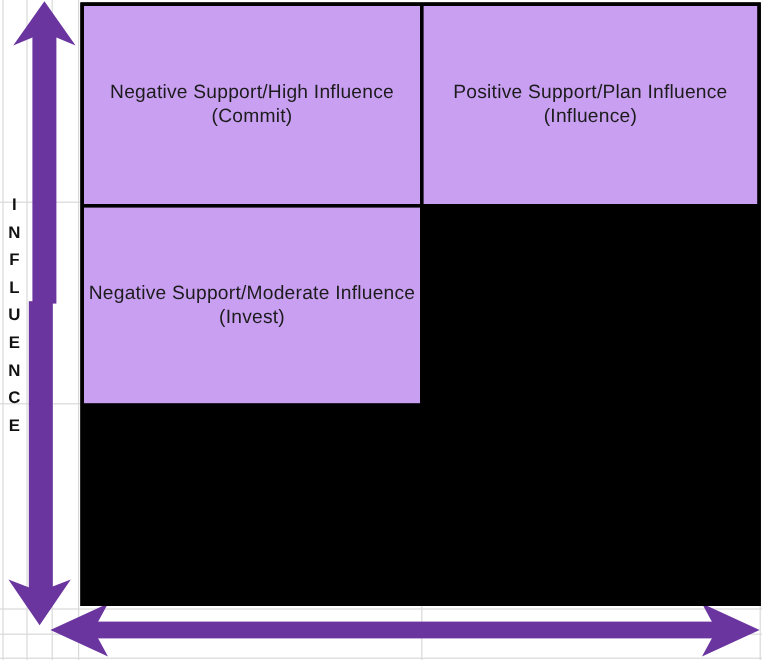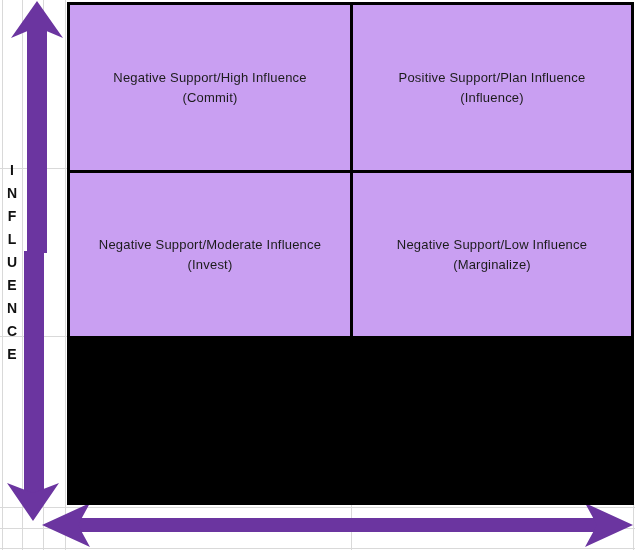--- a/index.html
+++ b/index.html
@@ -41,7 +41,7 @@
     display:flex;flex-direction:column;
     align-items:center;justify-content:center;
     text-align:center;
-    font-size:13px;line-height:20px;
+    font-size:16px;line-height:20px;
     letter-spacing:0.2px;
     color:var(--text);
   }

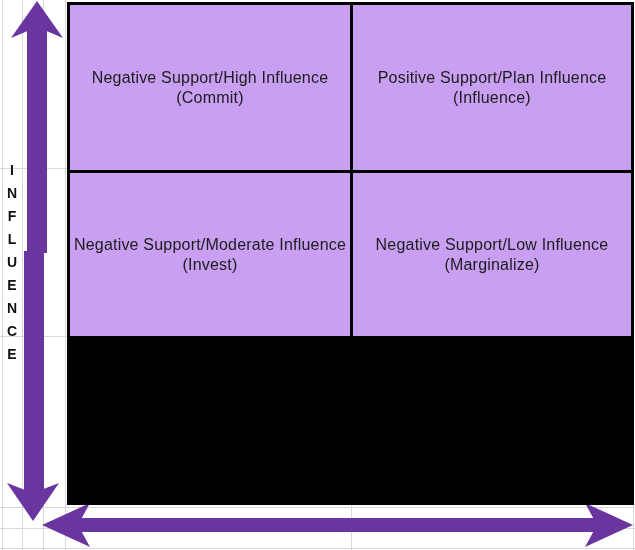--- a/index.html
+++ b/index.html
@@ -107,10 +107,6 @@
       <span>Negative Support/Moderate Influence</span>
       <span>(Invest)</span>
     </div>
-    <div class="cell">
-      <span>Negative Support/Low Influence</span>
-      <span>(Marginalize)</span>
-    </div>
   </div>
 
 </div>

